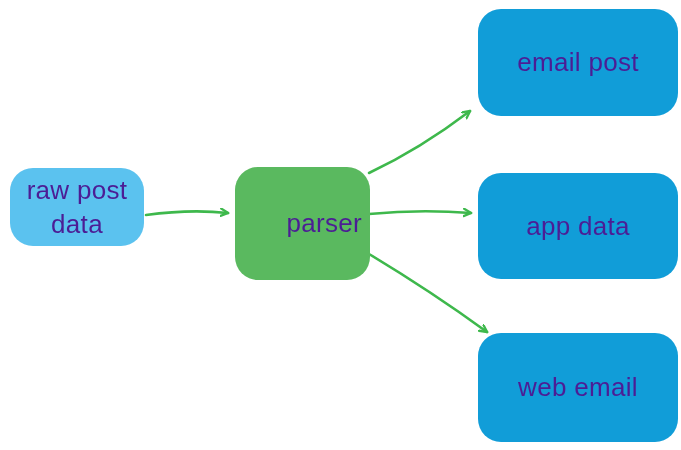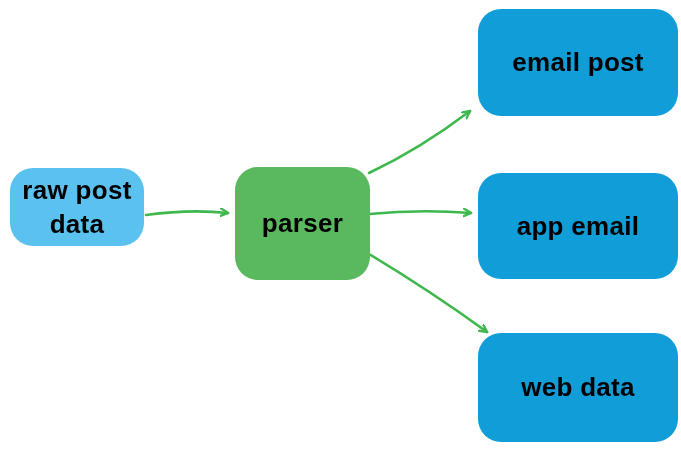--- a/index.html
+++ b/index.html
@@ -35,11 +35,11 @@
     justify-content: center;
     text-align: center;
     border-radius: 23px;
-    color: #000000;
+    color: #4c1d95;
     font-size: 26px;
     line-height: 1.32;
     letter-spacing: 0.3px;
-    font-weight: 700;
+    font-weight: 400;
   }
   .node span { display: block; padding: 0 8px; }
   #node-raw  { left: 10px;  top: 168px; width: 134px; height: 78px; }

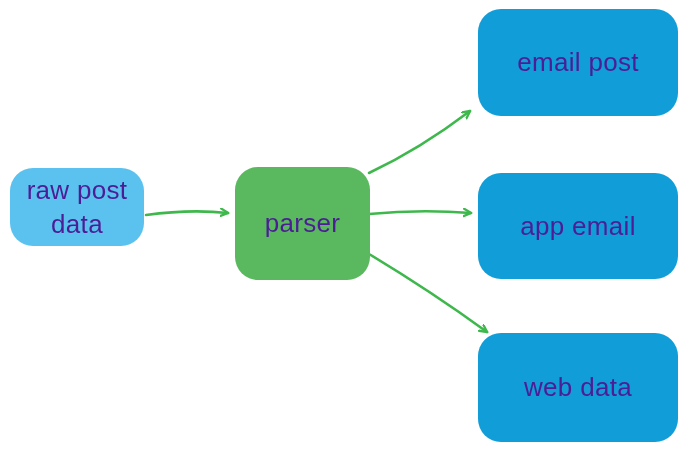--- a/index.html
+++ b/index.html
@@ -69,7 +69,7 @@
     <span>raw post data</span>
   </div>
 
-  <div class="node" id="node-parser" style="background: rgb(90, 185, 95);">
+  <div class="node" id="node-parser" style="background: rgb(90, 185, 95); justify-content: flex-end;">
     <span>parser</span>
   </div>
 

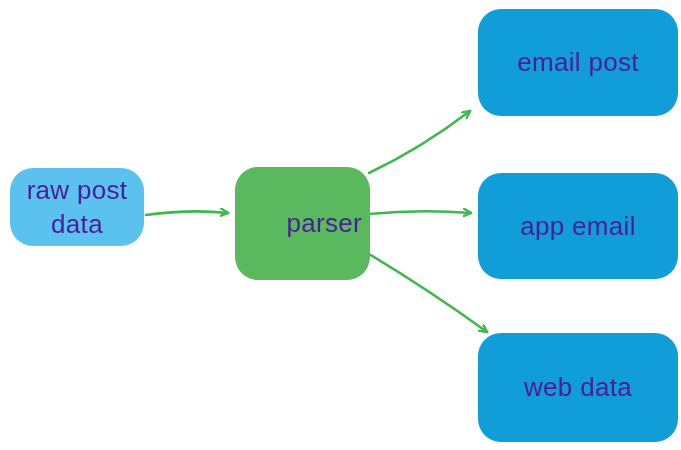--- a/index.html
+++ b/index.html
@@ -78,7 +78,7 @@
   </div>
 
   <div class="node" id="node-app" style="background: rgb(17, 157, 216);">
-    <span>app email</span>
+    <span>app data</span>
   </div>
 
   <div class="node" id="node-web" style="background: rgb(17, 157, 216);">

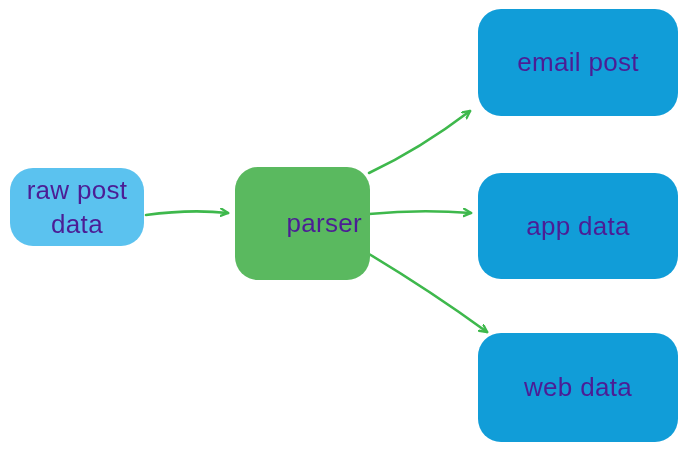--- a/index.html
+++ b/index.html
@@ -82,7 +82,7 @@
   </div>
 
   <div class="node" id="node-web" style="background: rgb(17, 157, 216);">
-    <span>web data</span>
+    <span>web email</span>
   </div>
 
 </div>

